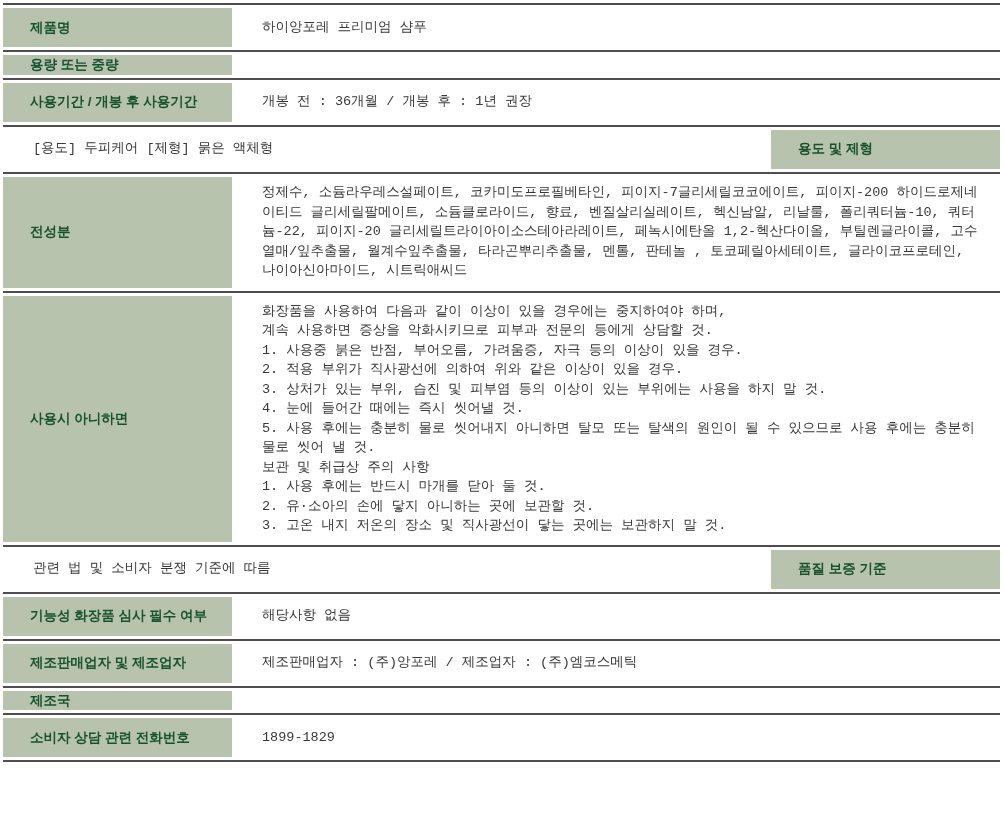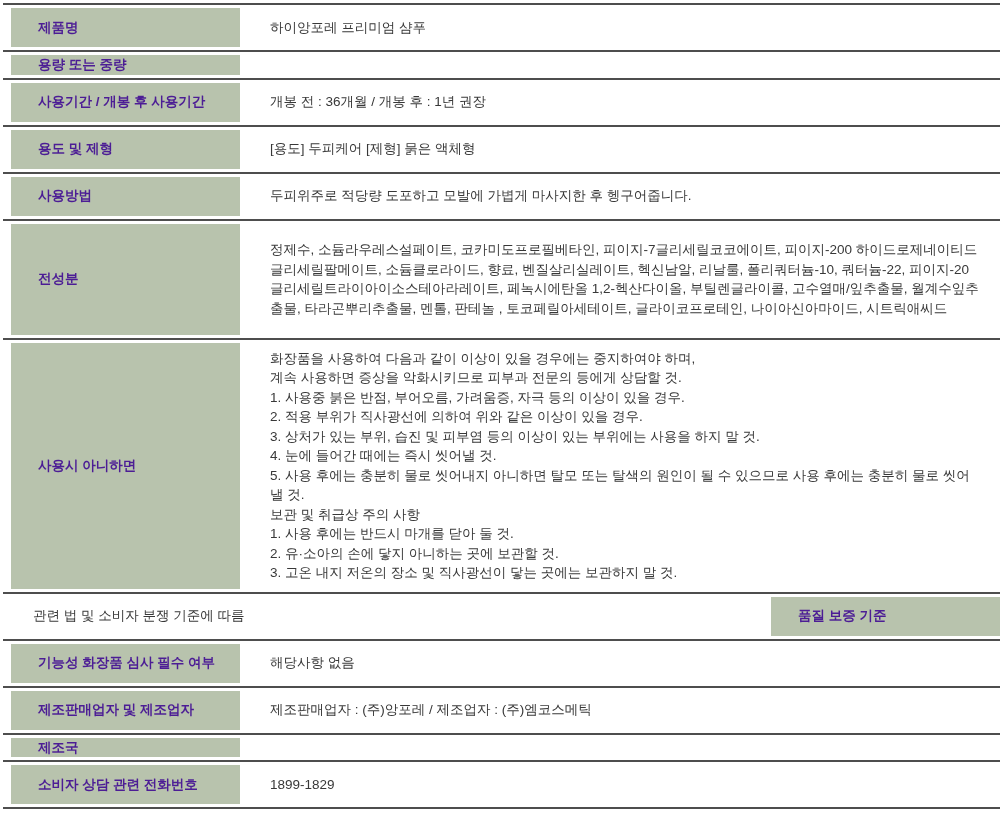--- a/index.html
+++ b/index.html
@@ -27,7 +27,7 @@
     width: 229px;
     flex: 0 0 229px;
     background: #b8c3ad;       
-    color: #4c1d95;
+    color: #14532d;
     font-weight: 700;
     font-size: 13.5px;
     line-height: 19.5px;
@@ -35,7 +35,6 @@
     align-items: center;
     padding-left: 27px;
     padding-right: 8px;
-    margin-left: 8px;
   }
 
   .cell.value {

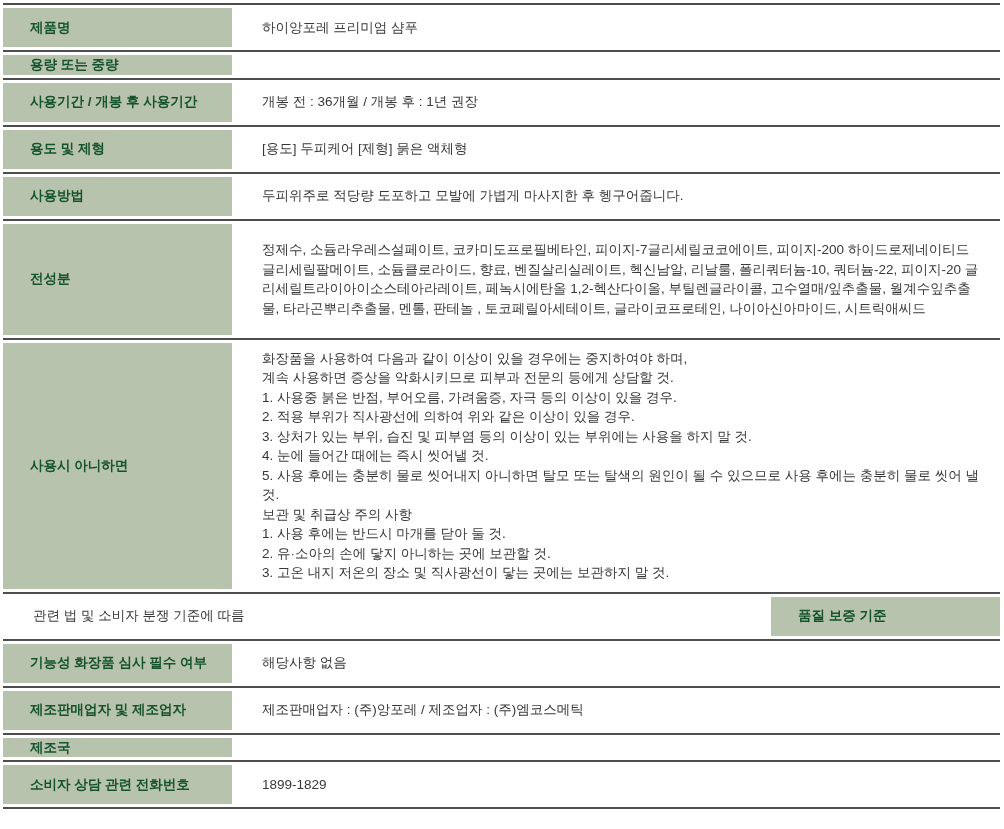--- a/index.html
+++ b/index.html
@@ -48,6 +48,7 @@
     line-height: 19.5px;
     min-height: 39px;
     word-break: break-all;
+    font-family: Liberation Mono, monospace;
   }
 
   .row--std  .cell.value { min-height: 39px; }

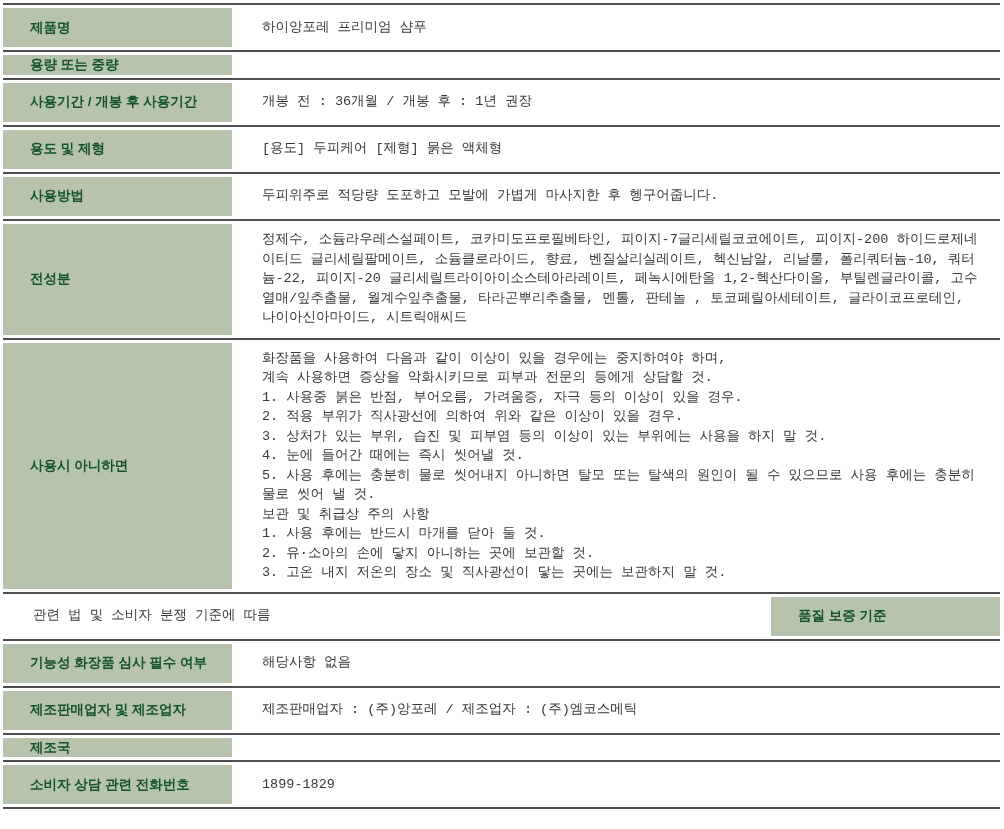--- a/index.html
+++ b/index.html
@@ -79,10 +79,10 @@
   </div>
 
   <div class="row row--std">
-    <div class="cell label">용도 및 제형</div>
     <div class="cell value">
         <div class="line">[용도] 두피케어 [제형] 묽은 액체형</div>
       </div>
+    <div class="cell label">용도 및 제형</div>
   </div>
 
   <div class="row row--std">

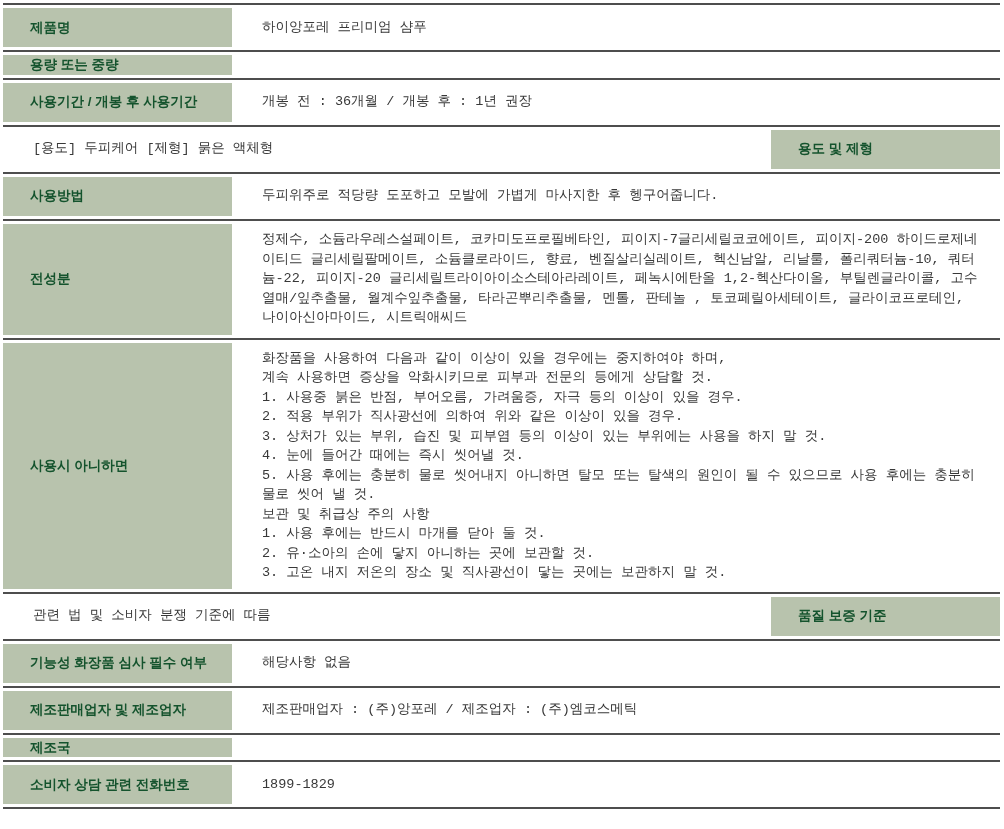--- a/index.html
+++ b/index.html
@@ -85,12 +85,6 @@
     <div class="cell label">용도 및 제형</div>
   </div>
 
-  <div class="row row--std">
-    <div class="cell label">사용방법</div>
-    <div class="cell value">
-        <div class="line">두피위주로 적당량 도포하고 모발에 가볍게 마사지한 후 헹구어줍니다.</div>
-      </div>
-  </div>
 
   <div class="row row--ingredients">
     <div class="cell label">전성분</div>

